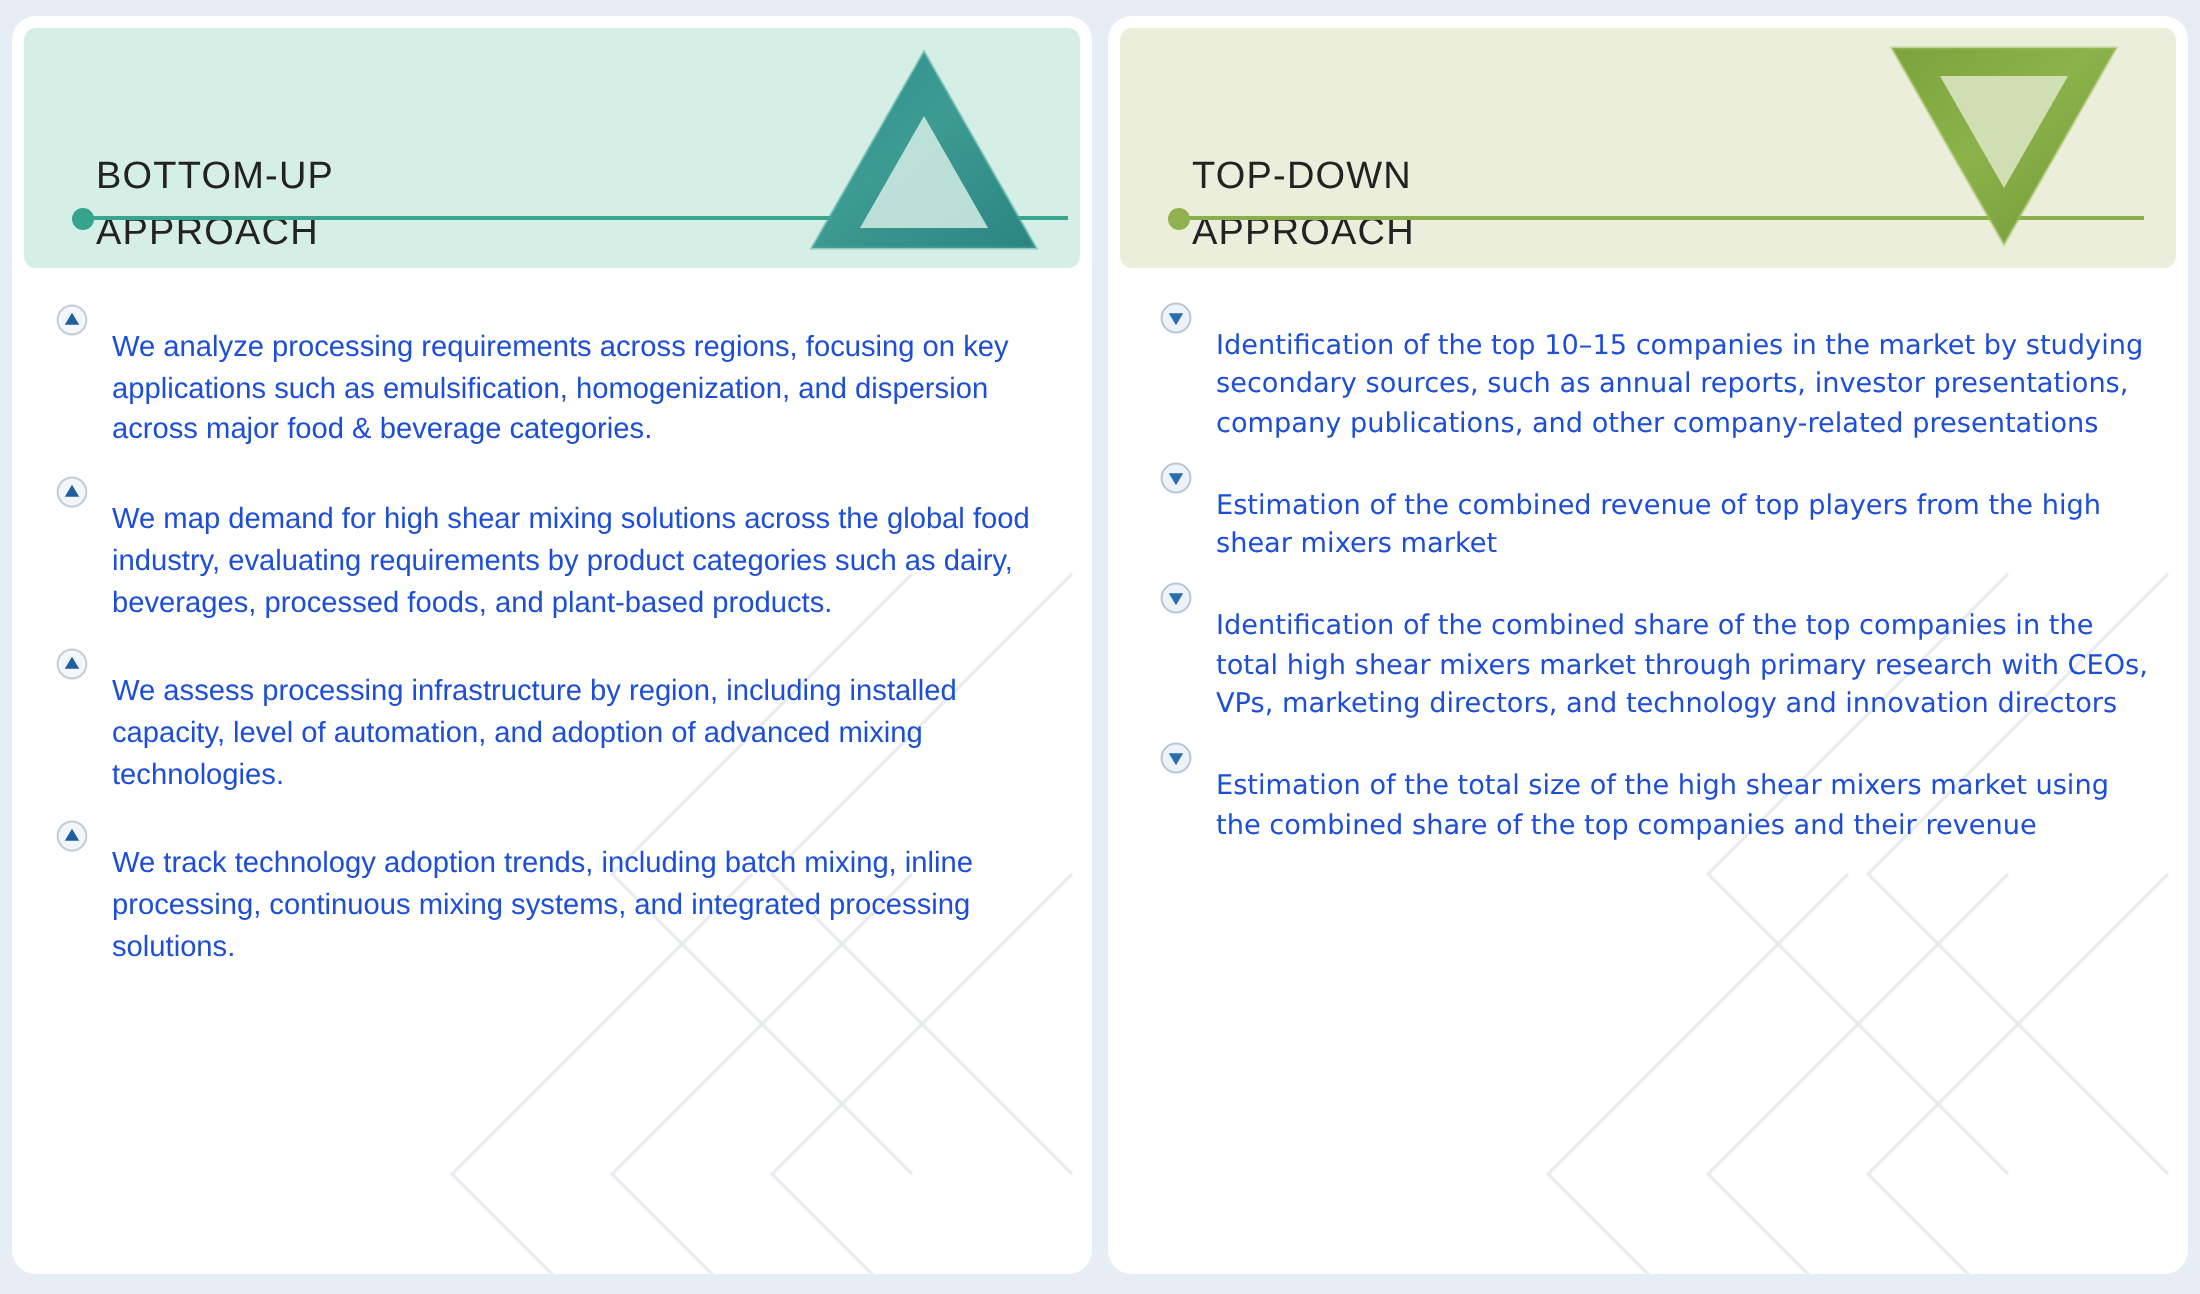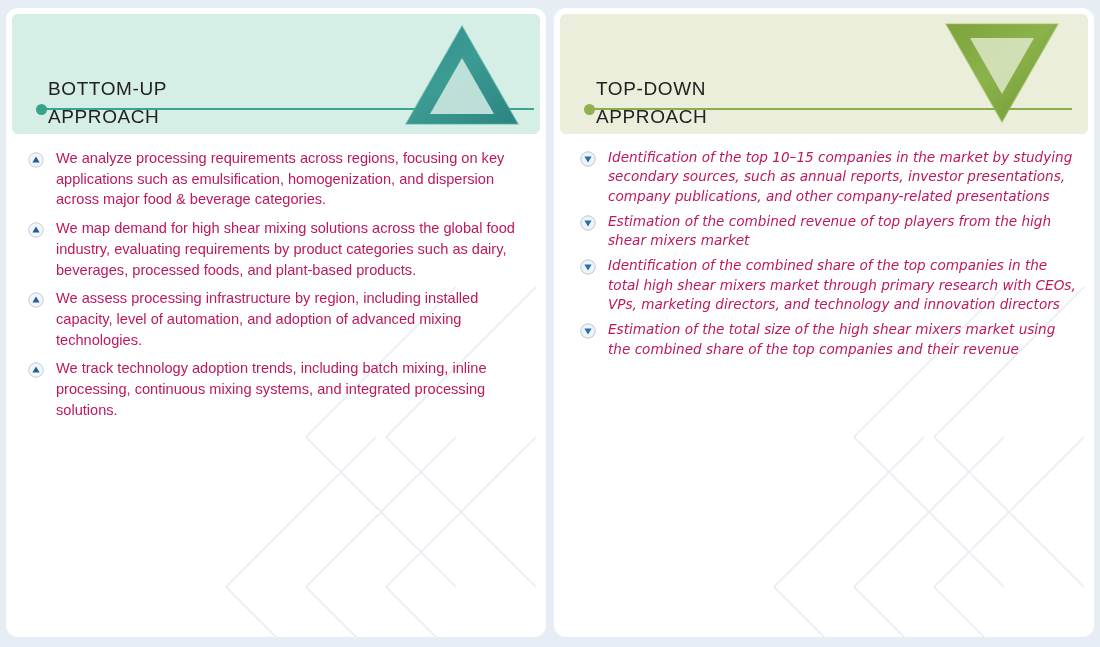--- a/index.html
+++ b/index.html
@@ -130,7 +130,8 @@
   .item-text {
     font-size: 14.6px;
     line-height: 1.42;
-    color: #be185d;
+    color: #1d4ed8;
+    margin-top: 16px;
   }
 
   .panel-left .item-text  { font-family: "Liberation Sans", sans-serif; }

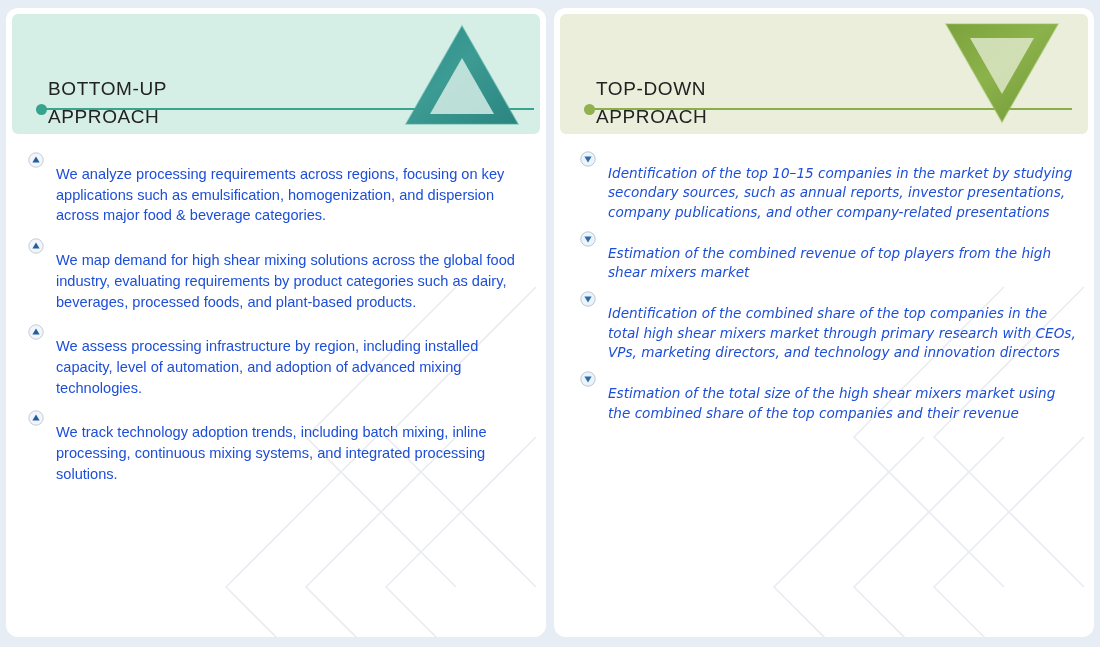--- a/index.html
+++ b/index.html
@@ -136,7 +136,7 @@
 
   .panel-left .item-text  { font-family: "Liberation Sans", sans-serif; }
   .panel-right .item-text { font-family: "DejaVu Sans", sans-serif; font-size: 13.6px; }
-  .panel-right .item      { margin-bottom: 6px; font-style: italic; }
+  .panel-right .item      { margin-bottom: 6px; }
   .panel-right .list      { padding-left: 26px; padding-right: 18px; }
   .panel-right .bullet    { margin-top: 3px; }
 </style>

